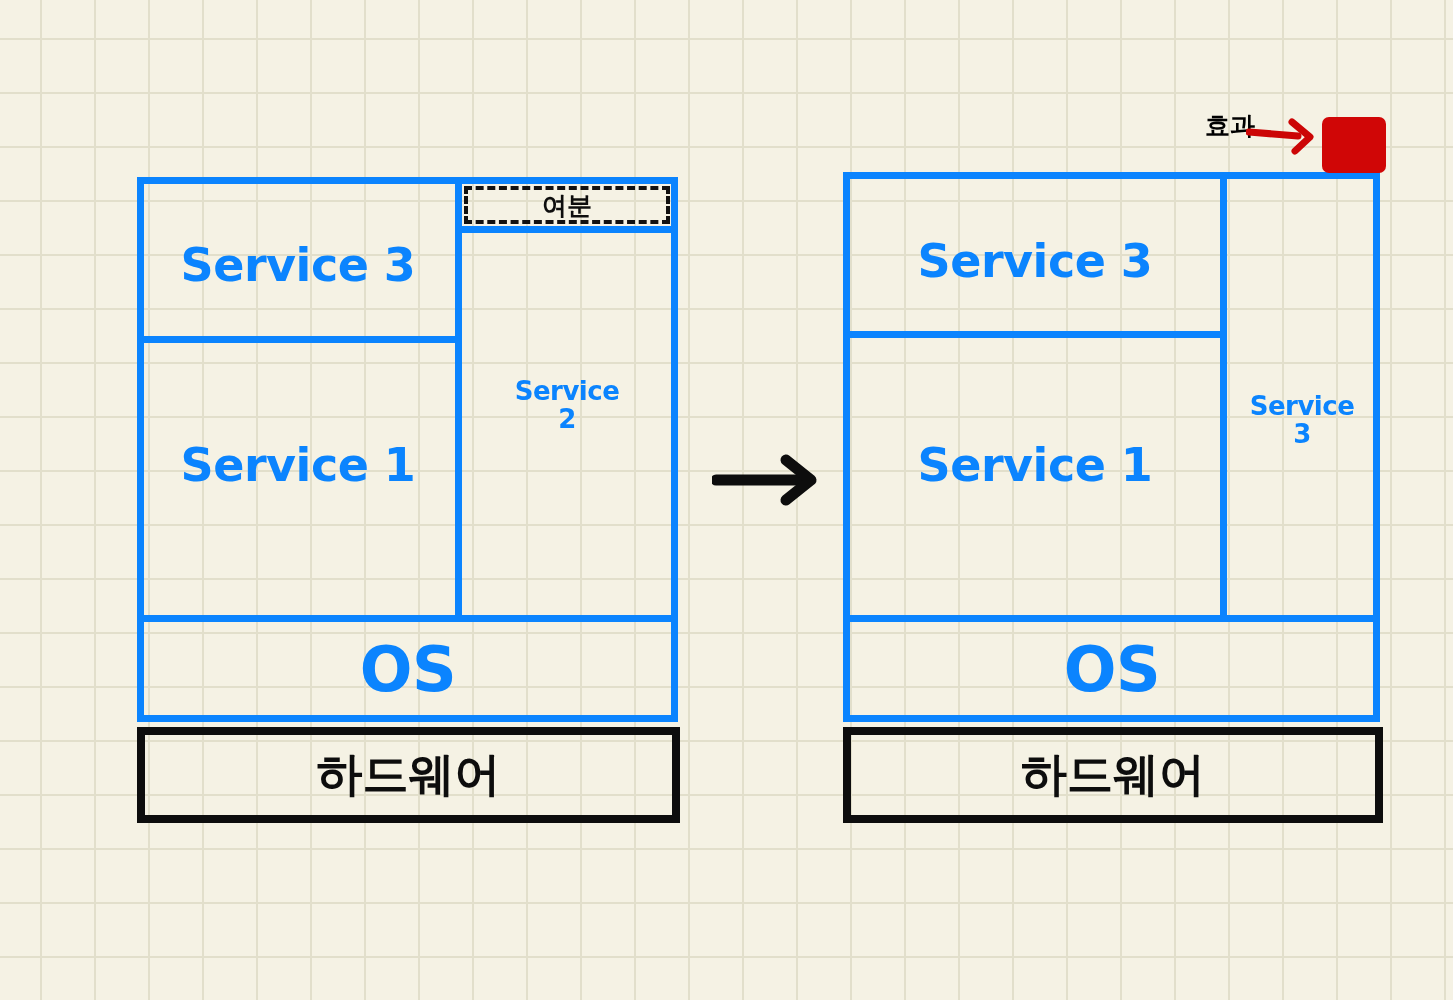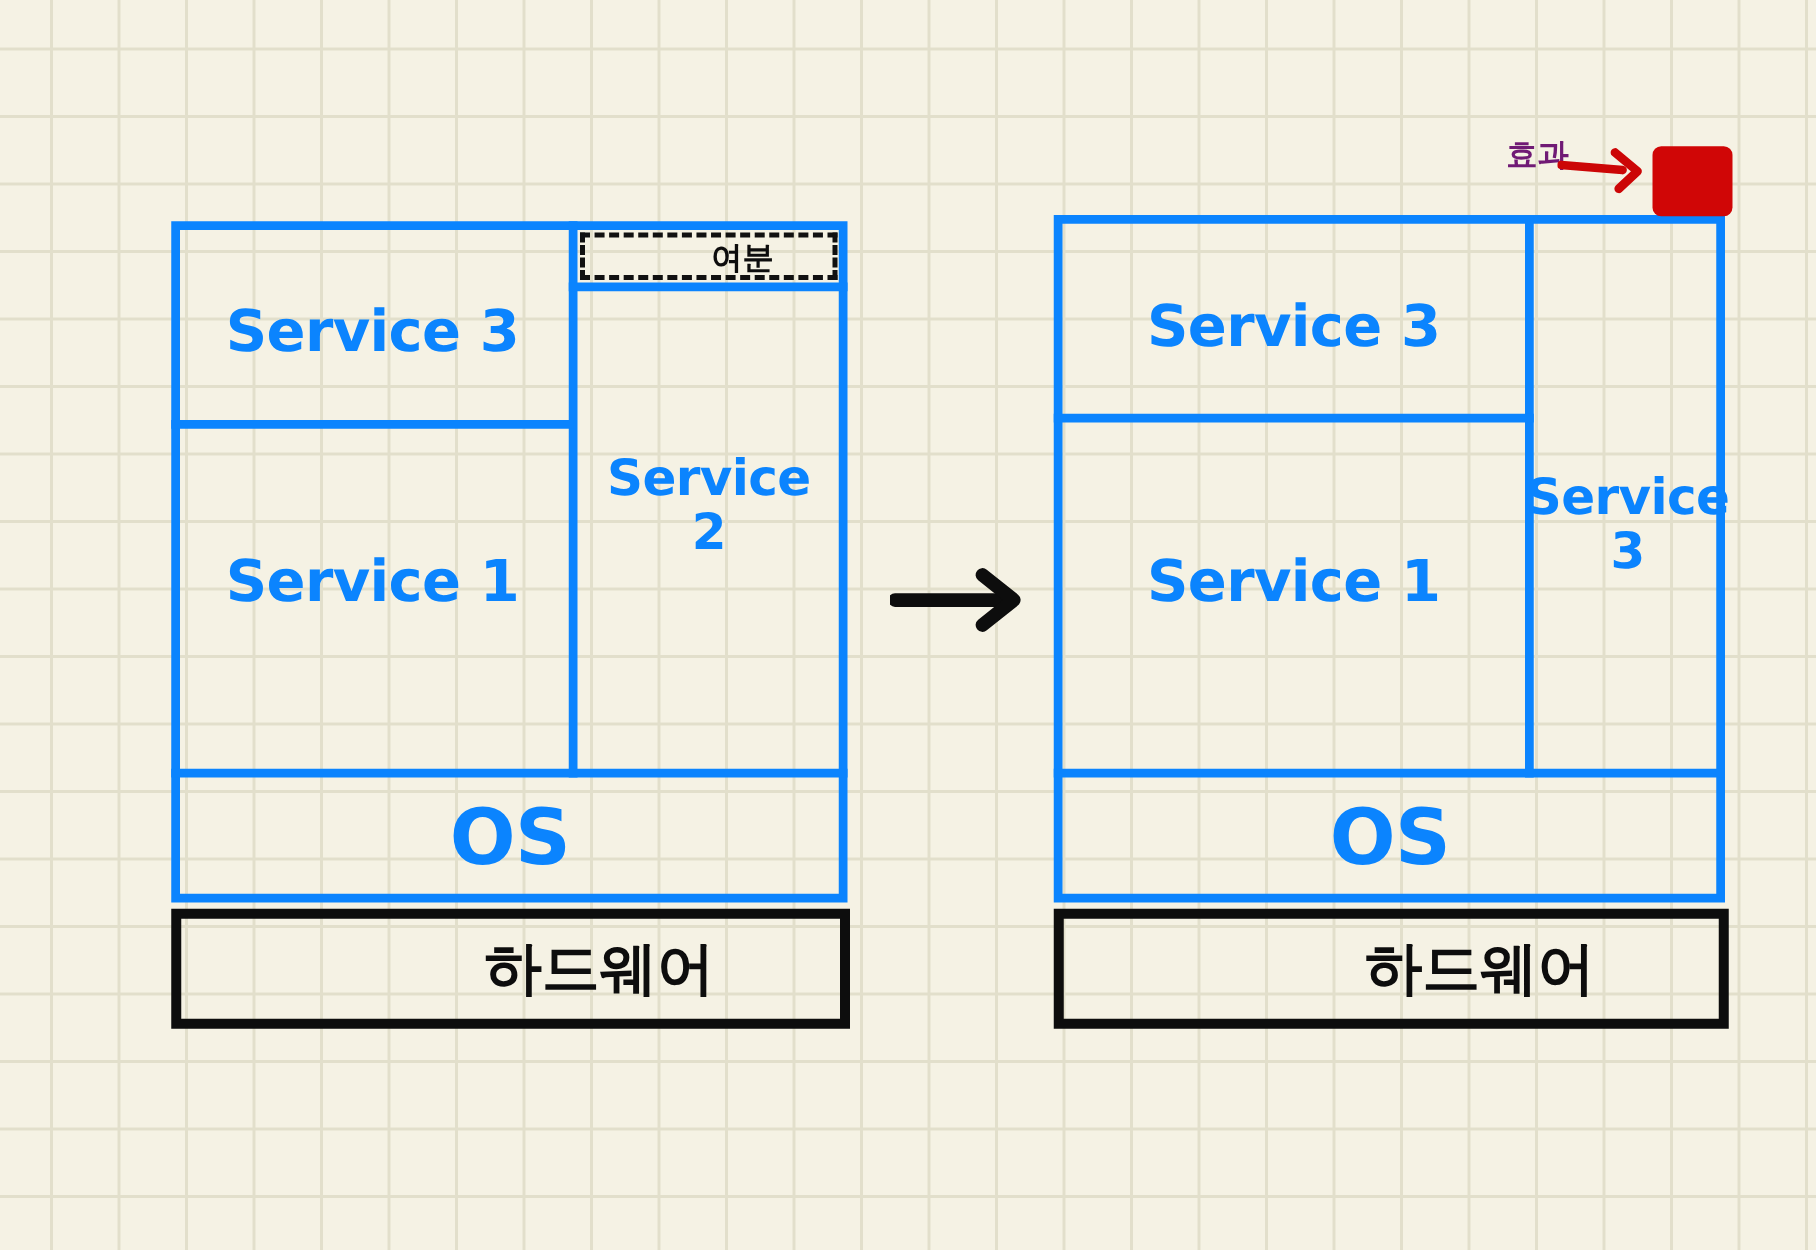--- a/index.html
+++ b/index.html
@@ -85,8 +85,8 @@
     padding-left: 27px;
   }
   .lbl-red {
-    color: #701a75;
-    font-family: Liberation Mono, monospace;
+    color: #000000;
+    font-family: Liberation Serif, serif;
   }
 
   .t-service   { font-size: 46px; }

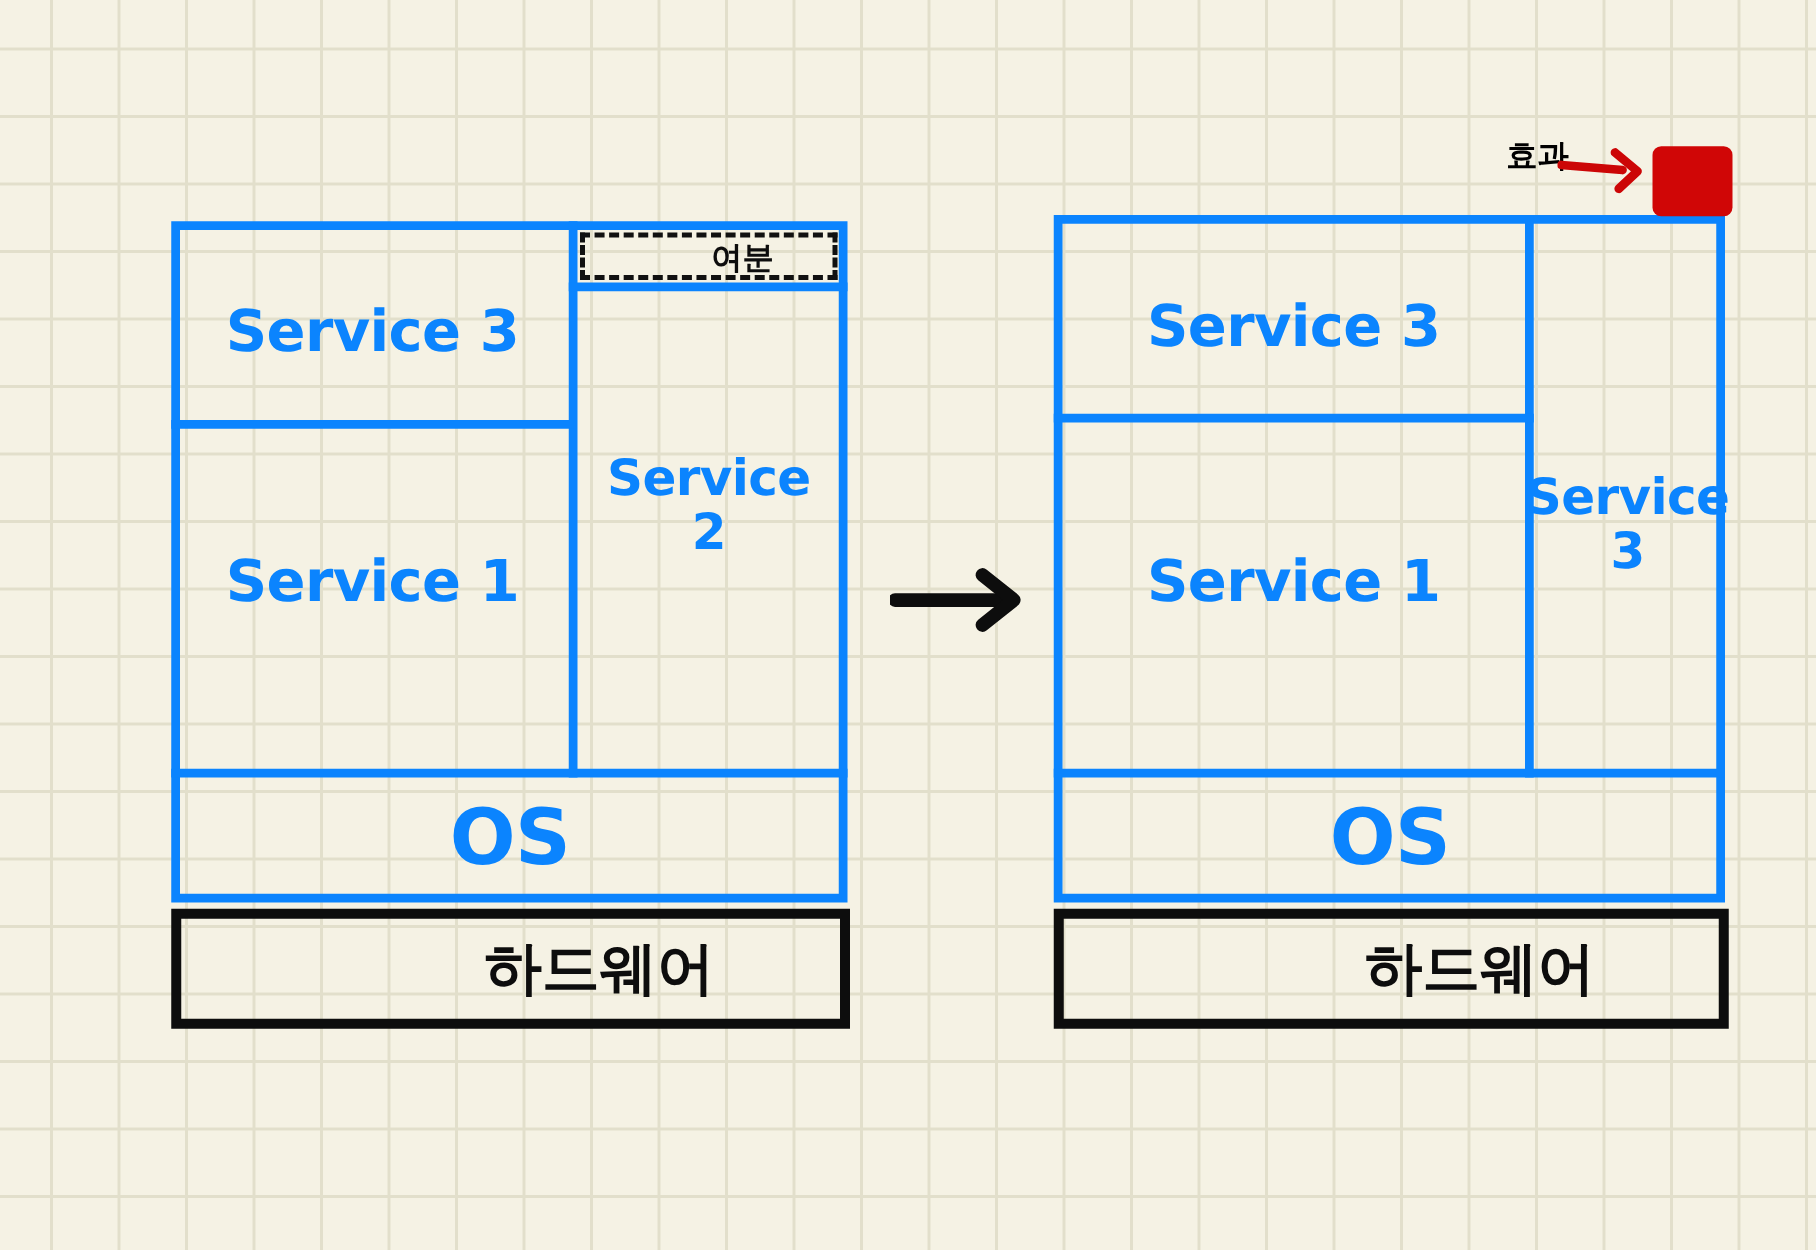--- a/index.html
+++ b/index.html
@@ -82,7 +82,6 @@
   .lbl-black {
     color: #0d0d0d;
     font-family: "DejaVu Sans", sans-serif;
-    padding-left: 27px;
   }
   .lbl-red {
     color: #000000;

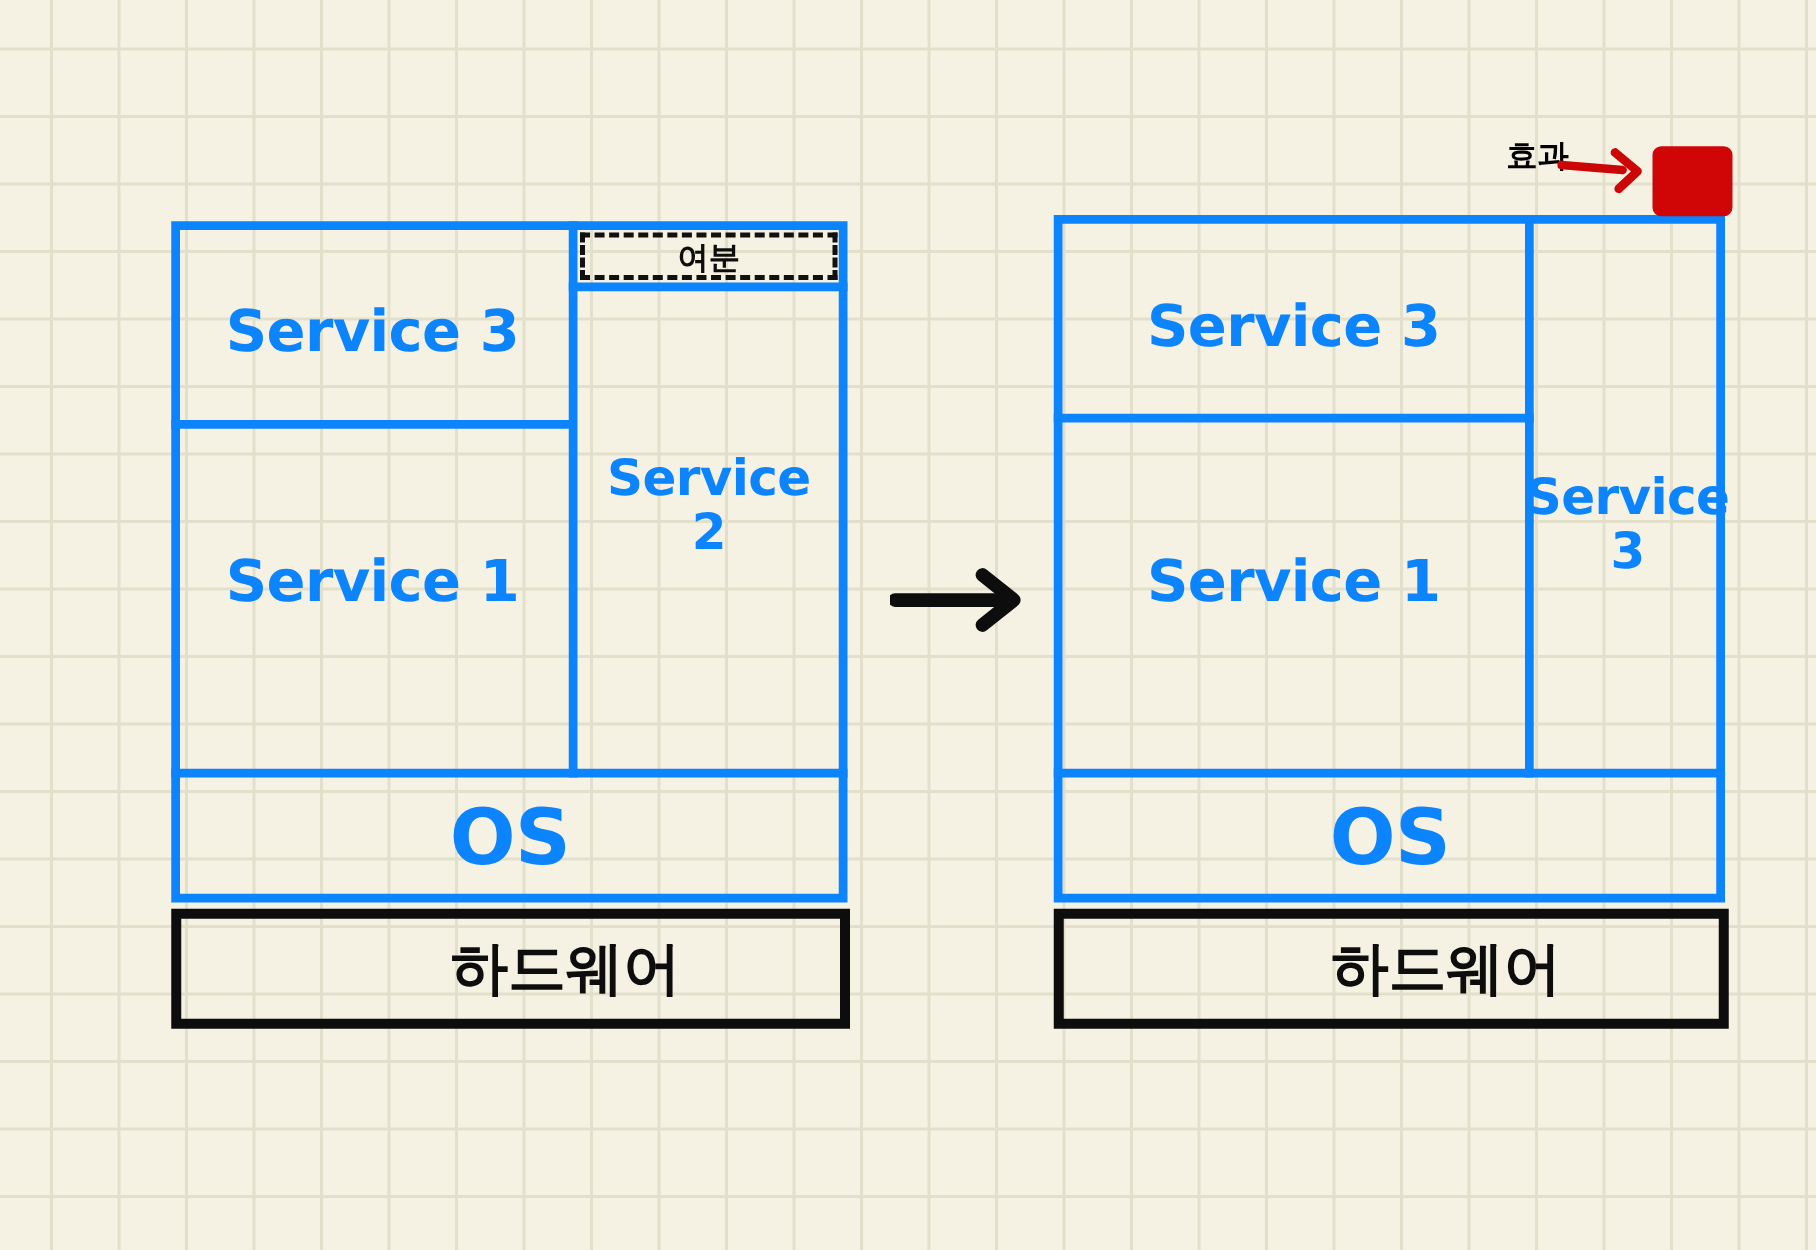--- a/index.html
+++ b/index.html
@@ -89,7 +89,7 @@
   }
 
   .t-service   { font-size: 46px; }
-  .t-service-sm{ font-size: 40px; }
+  .t-service-sm{ font-size: 26px; }
   .t-os        { font-size: 62px; text-align: center; }
   .t-hw        { font-size: 46px; font-weight: 800; margin-left: 44px; }
   .t-spare     { font-size: 25px; font-weight: 800; }

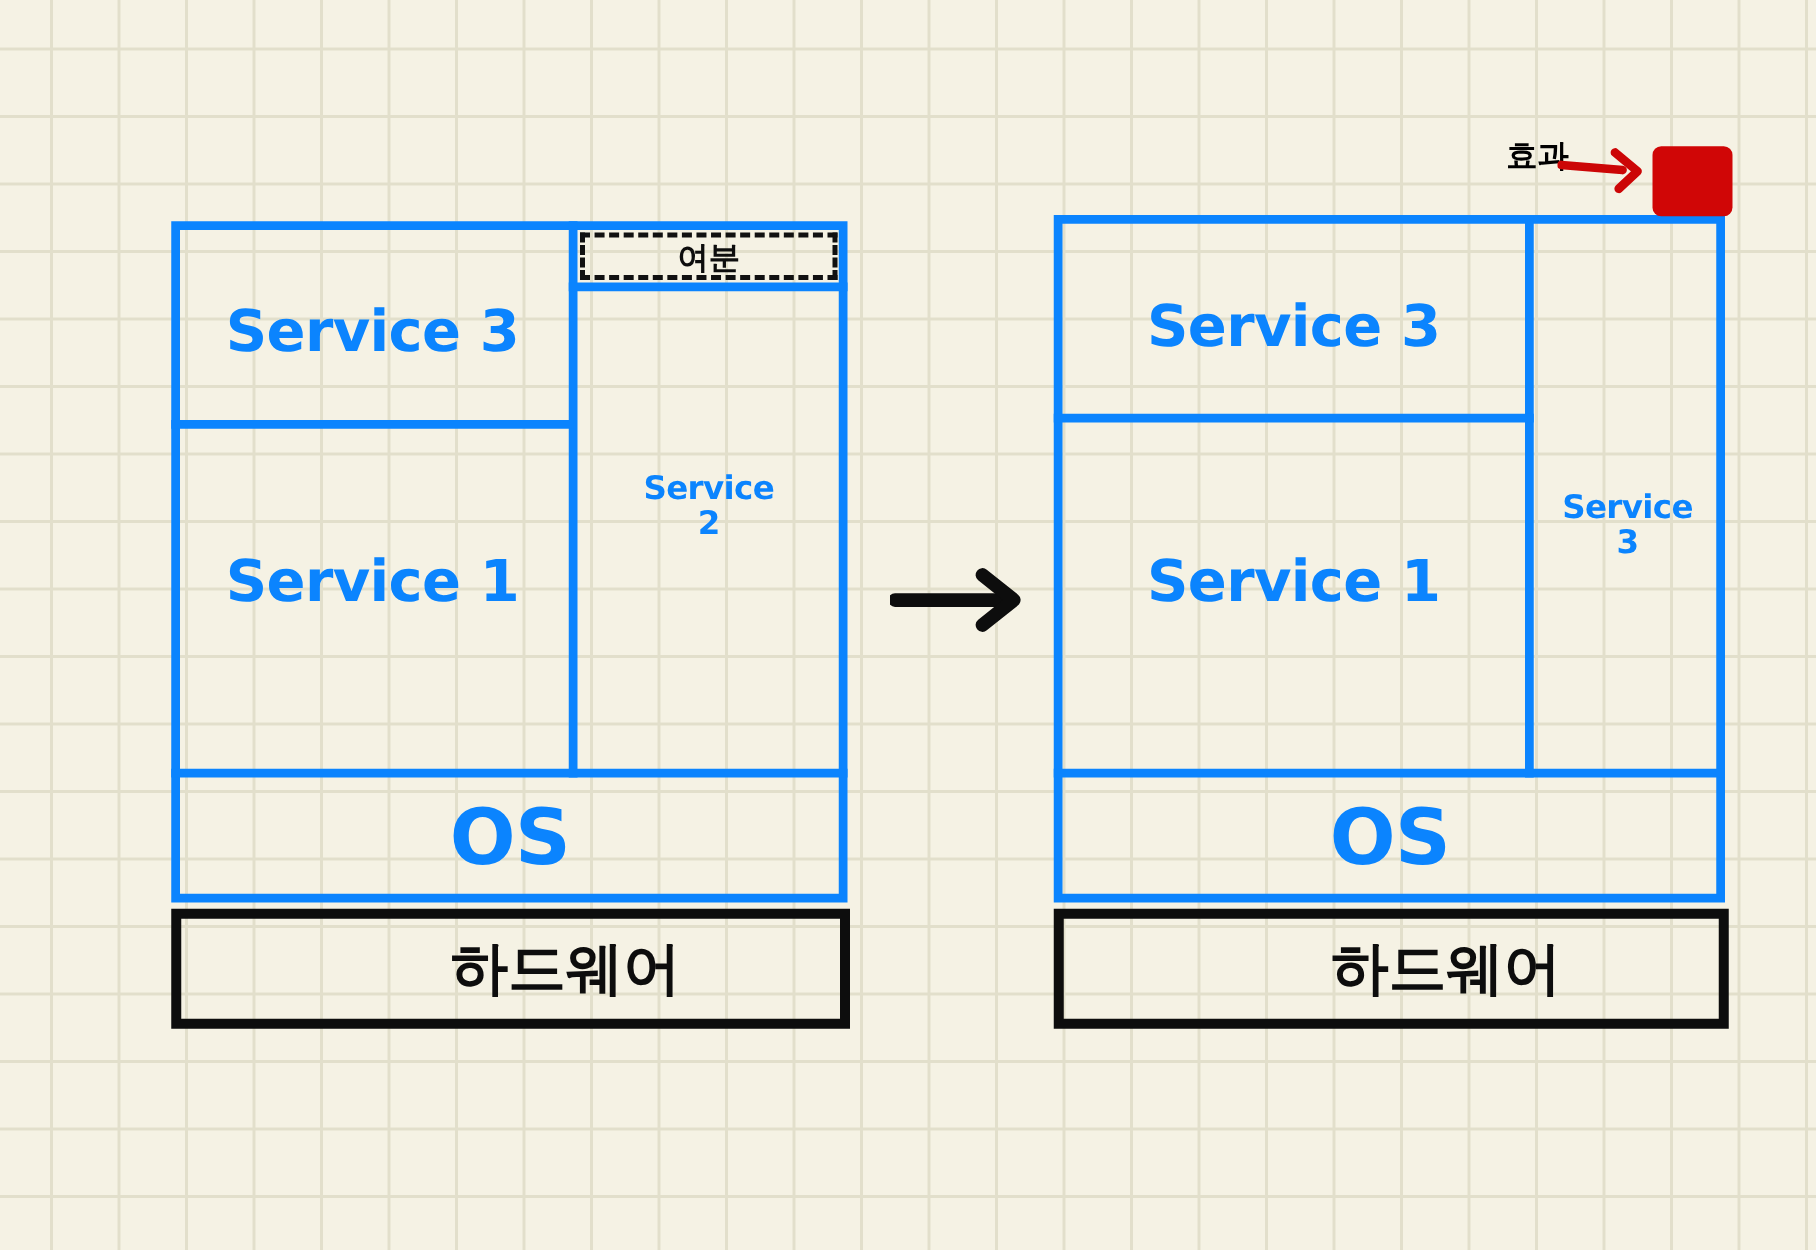--- a/index.html
+++ b/index.html
@@ -91,7 +91,7 @@
   .t-service   { font-size: 46px; }
   .t-service-sm{ font-size: 26px; }
   .t-os        { font-size: 62px; text-align: center; }
-  .t-hw        { font-size: 46px; font-weight: 800; margin-left: 44px; }
+  .t-hw        { font-size: 46px; font-weight: 800; }
   .t-spare     { font-size: 25px; font-weight: 800; }
   .t-effect    { font-size: 25px; font-weight: 800; }
 

